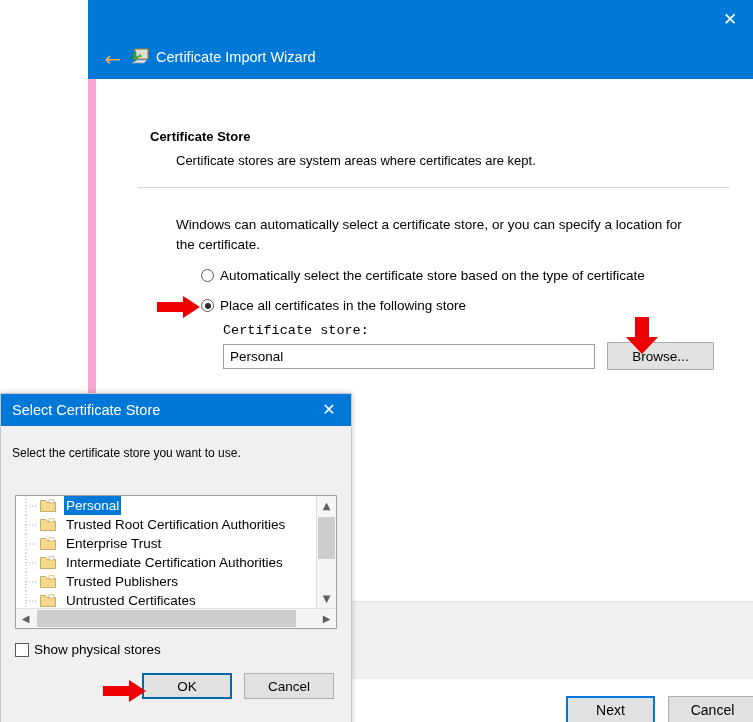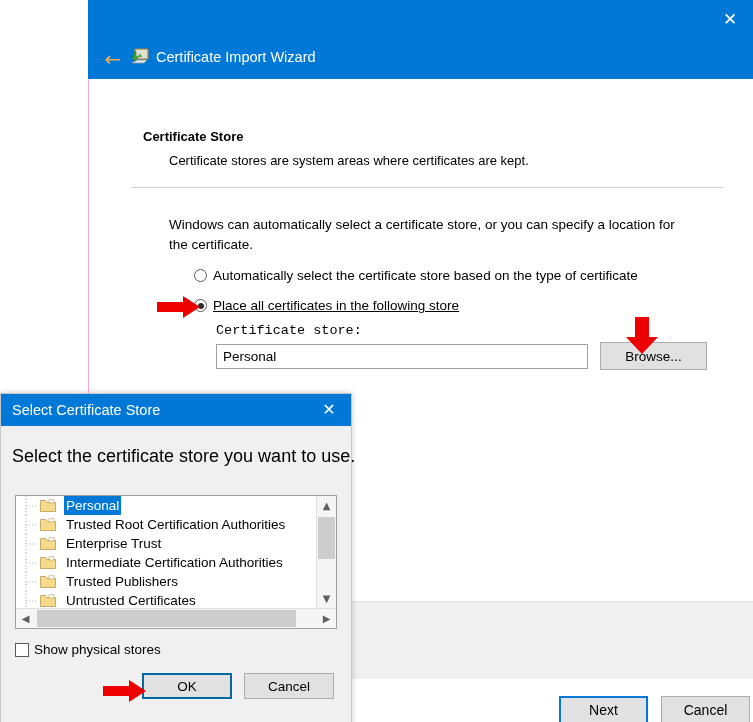--- a/index.html
+++ b/index.html
@@ -82,7 +82,7 @@
     width: 665px;
     height: 643px;
     background: #ffffff;
-    border-left: 1px solid #f9a8d4;
+    border-left: 8px solid #f9a8d4;
     box-sizing: border-box;
   }
 

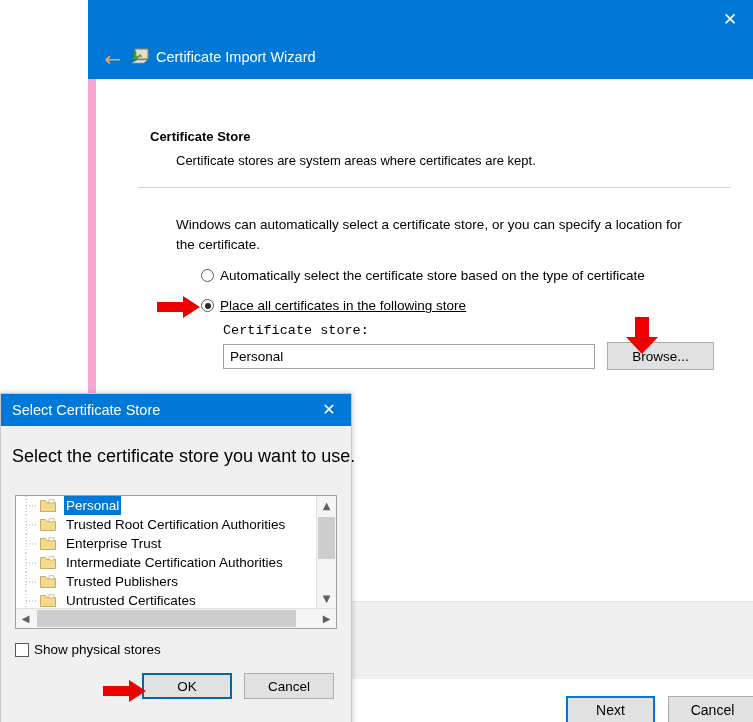--- a/index.html
+++ b/index.html
@@ -126,7 +126,7 @@
     line-height: 17px;
   }
   #radio-auto { left: 105px; top: 188px; }
-  #radio-place { left: 105px; top: 218px; text-decoration: underline; }
+  #radio-place { left: 105px; top: 218px; }
 
   .radio-mark {
     display: inline-block;

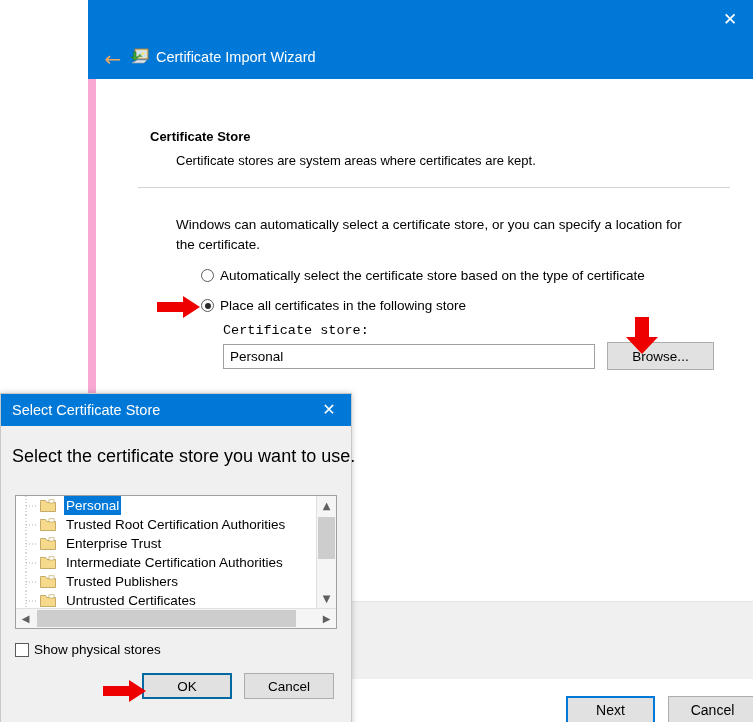--- a/index.html
+++ b/index.html
@@ -254,7 +254,7 @@
   #dialog-prompt {
     position: absolute;
     left: 11px; top: 52px;
-    font-size: 18px;
+    font-size: 12px;
     color: #000000;
     white-space: nowrap;
   }

